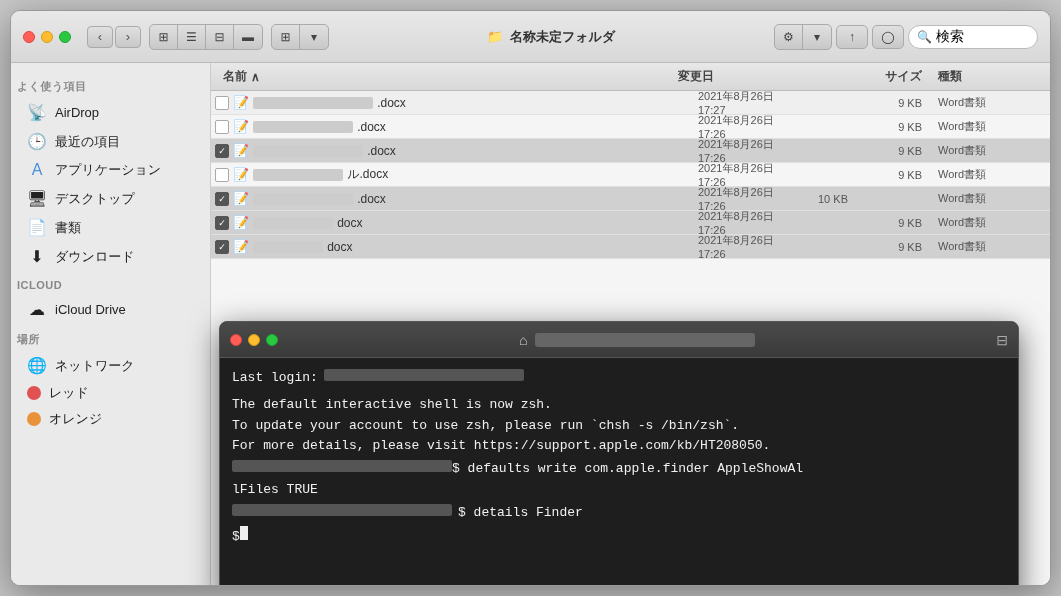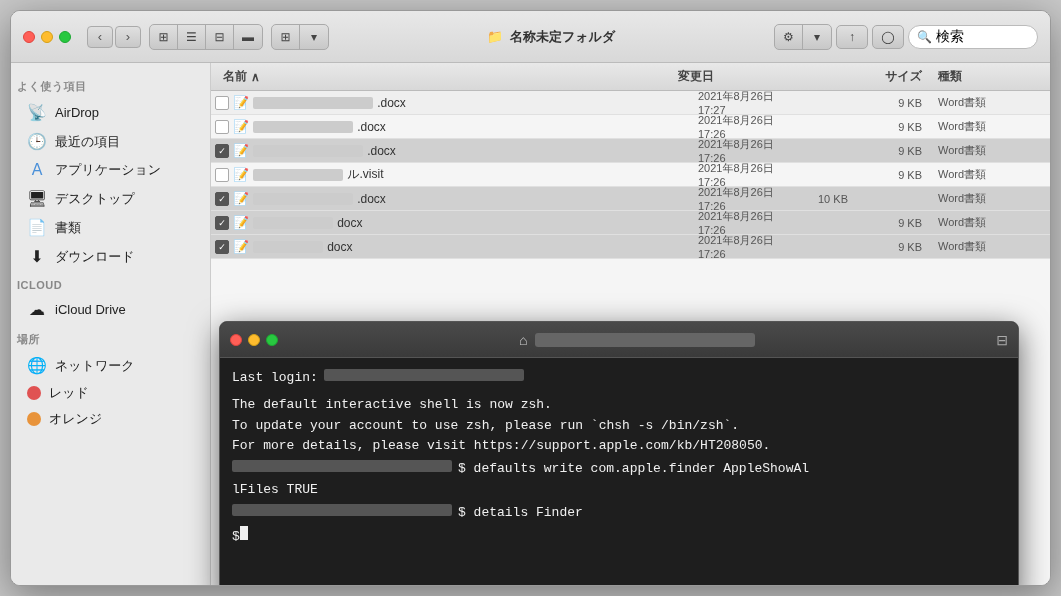--- a/index.html
+++ b/index.html
@@ -574,7 +574,7 @@
         <div class="file-name-cell">
           <span style="font-size:13px;margin-left:4px;">📝</span>
           <span class="file-name-blurred" style="width:90px;"></span>
-          <span class="file-name-text">ル.visit</span>
+          <span class="file-name-text">ル.docx</span>
         </div>
         <div class="col-date right-panel">2021年8月26日 17:26</div>
         <div class="col-size right-panel" style="text-align:right;">9 KB</div>

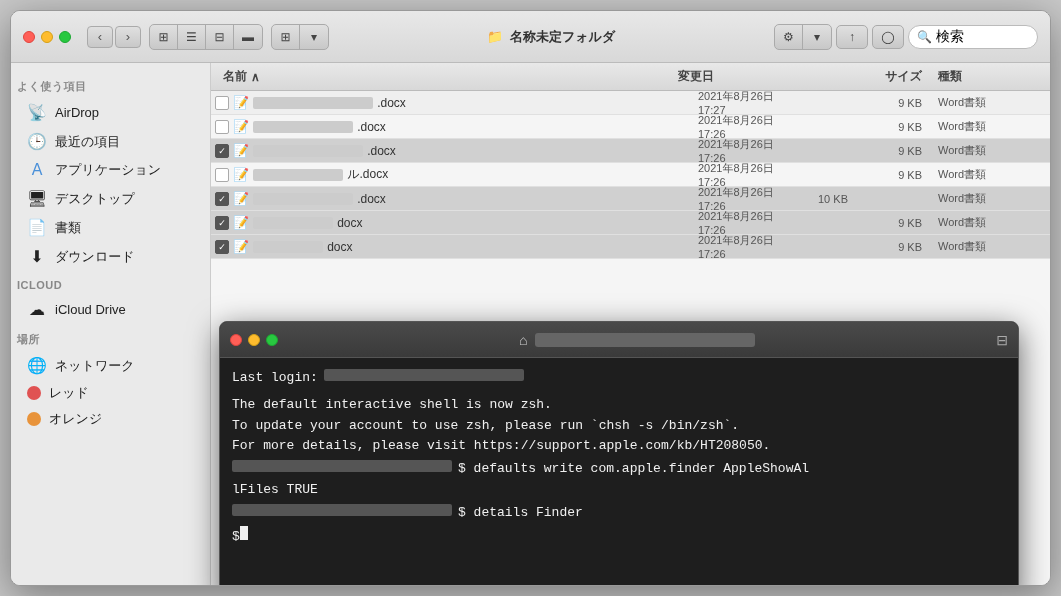--- a/index.html
+++ b/index.html
@@ -640,7 +640,7 @@
       <div>For more details, please visit https://support.apple.com/kb/HT208050.</div>
       <div class="term-prompt-line">
         <span class="term-partial-blurred"></span>
-        <span style="margin-left:6px;">$ defaults write com.apple.finder AppleShowAl</span>
+        <span style="">$ defaults write com.apple.finder AppleShowAl</span>
       </div>
       <div>lFiles TRUE</div>
       <div class="term-prompt-line">

